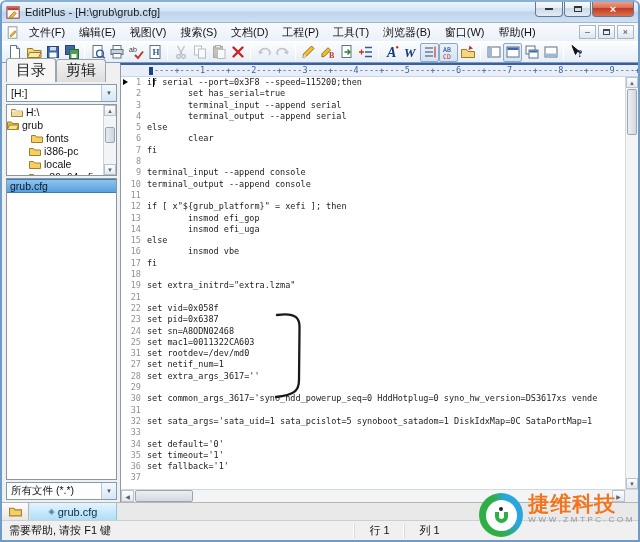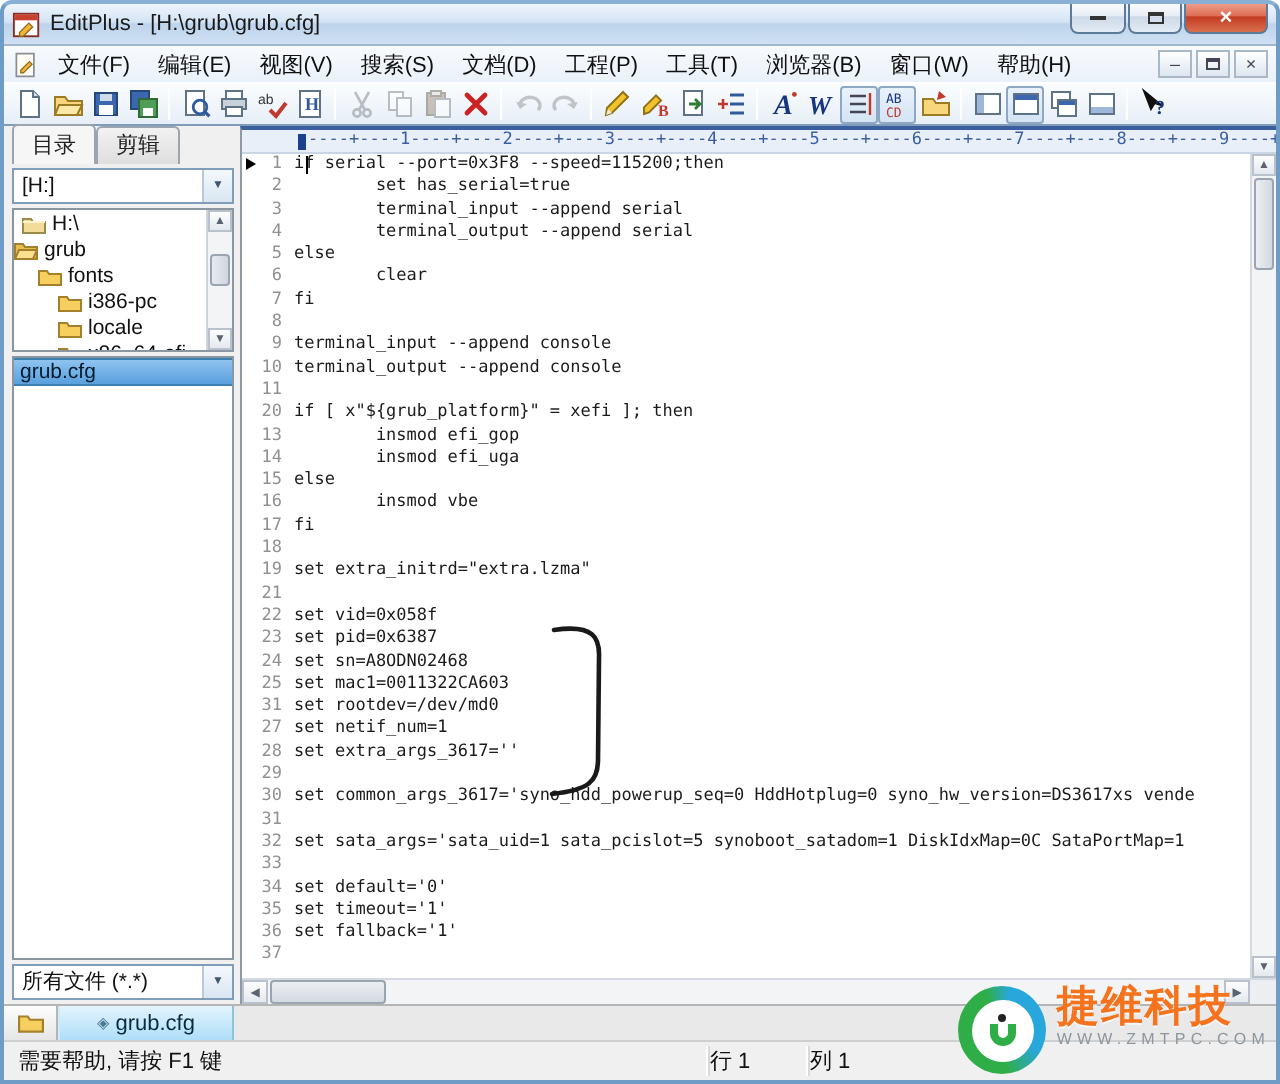--- a/index.html
+++ b/index.html
@@ -34,7 +34,7 @@
   
   .sidebar{width:118px;flex:none;display:flex;flex-direction:column;background:#f0f0f0;padding:0 0 0 2px;}
   .side-tabs{height:19px;flex:none;display:flex;align-items:flex-end;padding:2px 2px 0 2px;}
-  .side-tab{font-size:11px;padding:1px 9px 2px;border:1px solid #9aa5af;border-bottom:none;border-radius:3px 3px 0 0;background:linear-gradient(#f2f2f2,#dedede);color:#222;white-space:nowrap;}
+  .side-tab{font-size:15px;padding:1px 9px 2px;border:1px solid #9aa5af;border-bottom:none;border-radius:3px 3px 0 0;background:linear-gradient(#f2f2f2,#dedede);color:#222;white-space:nowrap;}
   .side-tab.active{background:#f6f6f6;position:relative;z-index:2;padding-top:2px;}
   .combo{height:18px;margin:2px 3px 2px 2px;background:#fff;border:1px solid #7f9db9;display:flex;align-items:center;}
   .combo-val{flex:1;font-size:10.5px;padding-left:4px;color:#111;white-space:nowrap;overflow:hidden;}

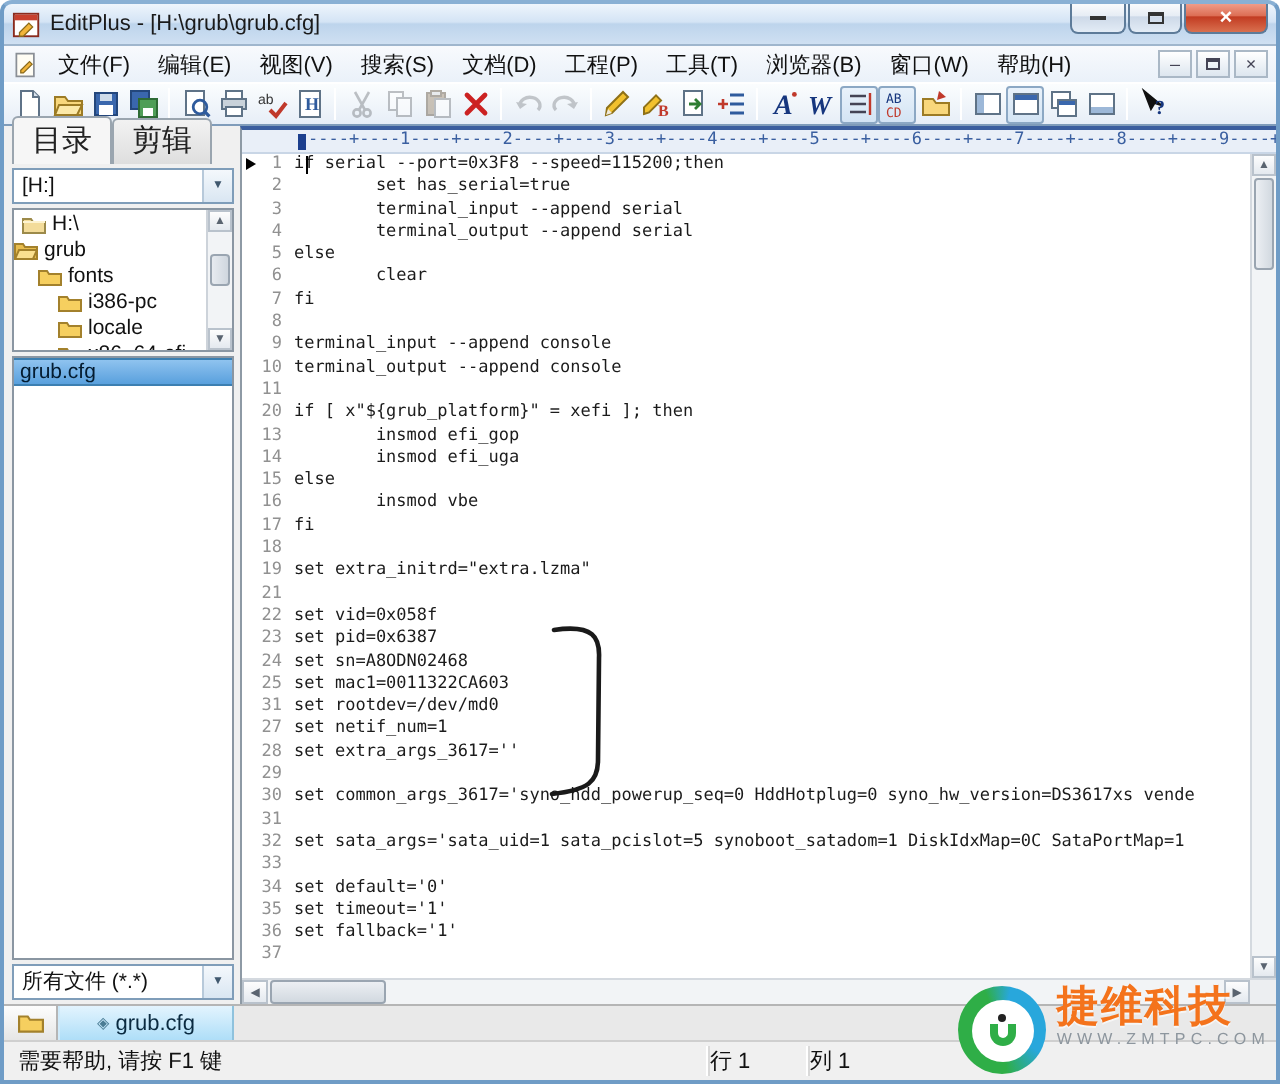--- a/index.html
+++ b/index.html
@@ -423,7 +423,7 @@
               </span>
               <span>grub</span>
             </div>
-            <div class="tree-row" style="padding-left: 12px;">
+            <div class="tree-row" style="padding-left: 24px;">
               <span style="display:flex">
                 <svg width="12" height="10" viewBox="0 0 12 10">
                   <path d="M.5 2.5h4l1 1.5h6v5.5H.5z" fill="#f6cf5f" stroke="#a3812c"></path>

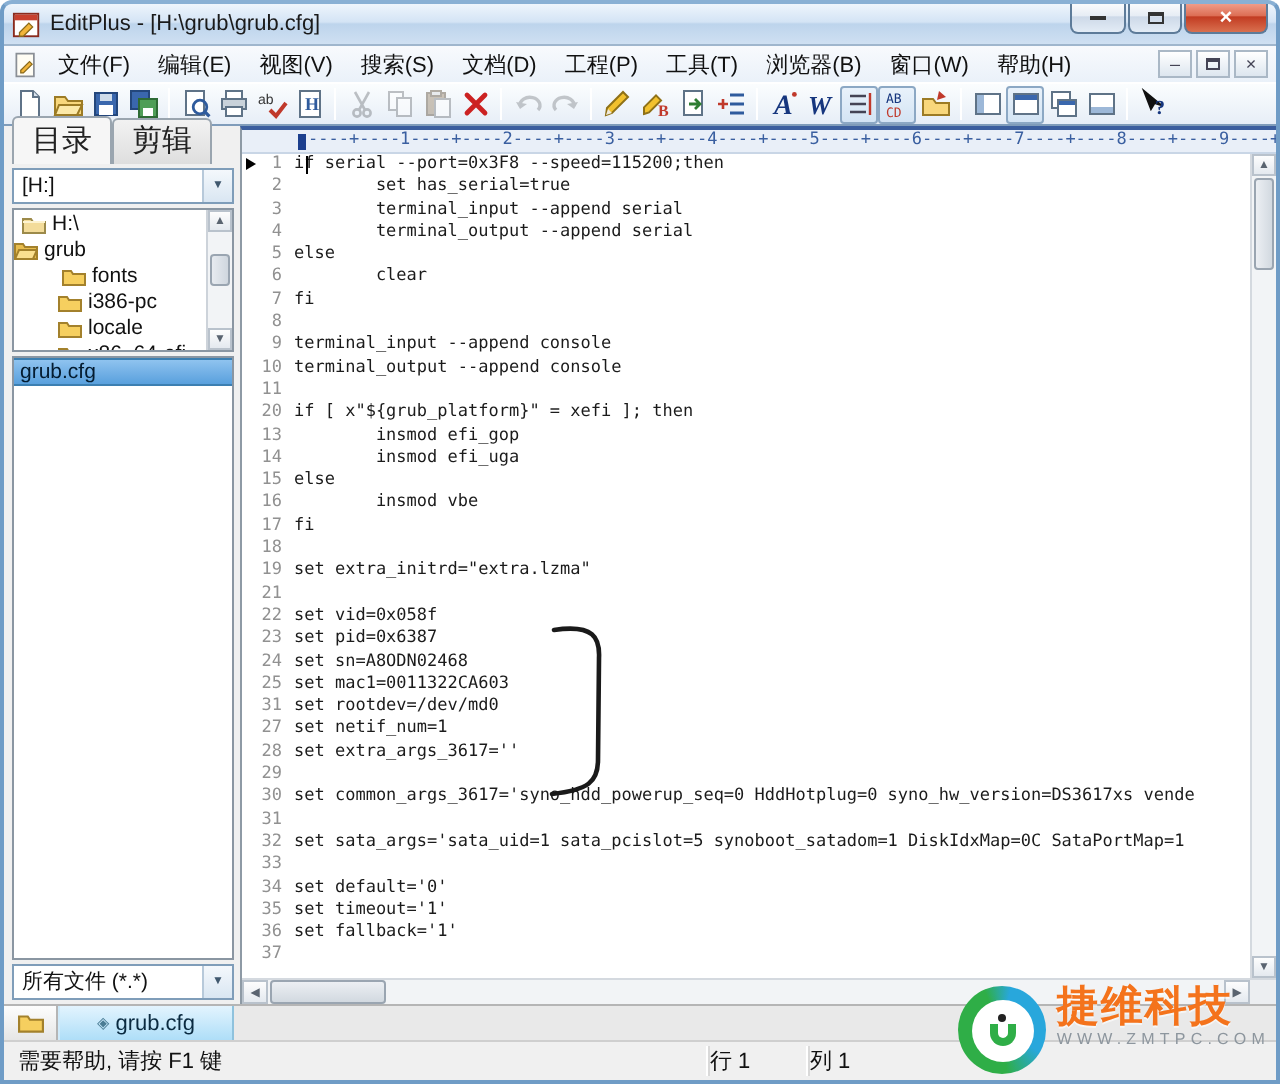--- a/index.html
+++ b/index.html
@@ -527,7 +527,7 @@
               <span class="ct"></span>
             </div>
             <div class="crow">
-              <span class="ln">20</span>
+              <span class="ln">12</span>
               <span class="ct">if [ x"${grub_platform}" = xefi ]; then</span>
             </div>
             <div class="crow">

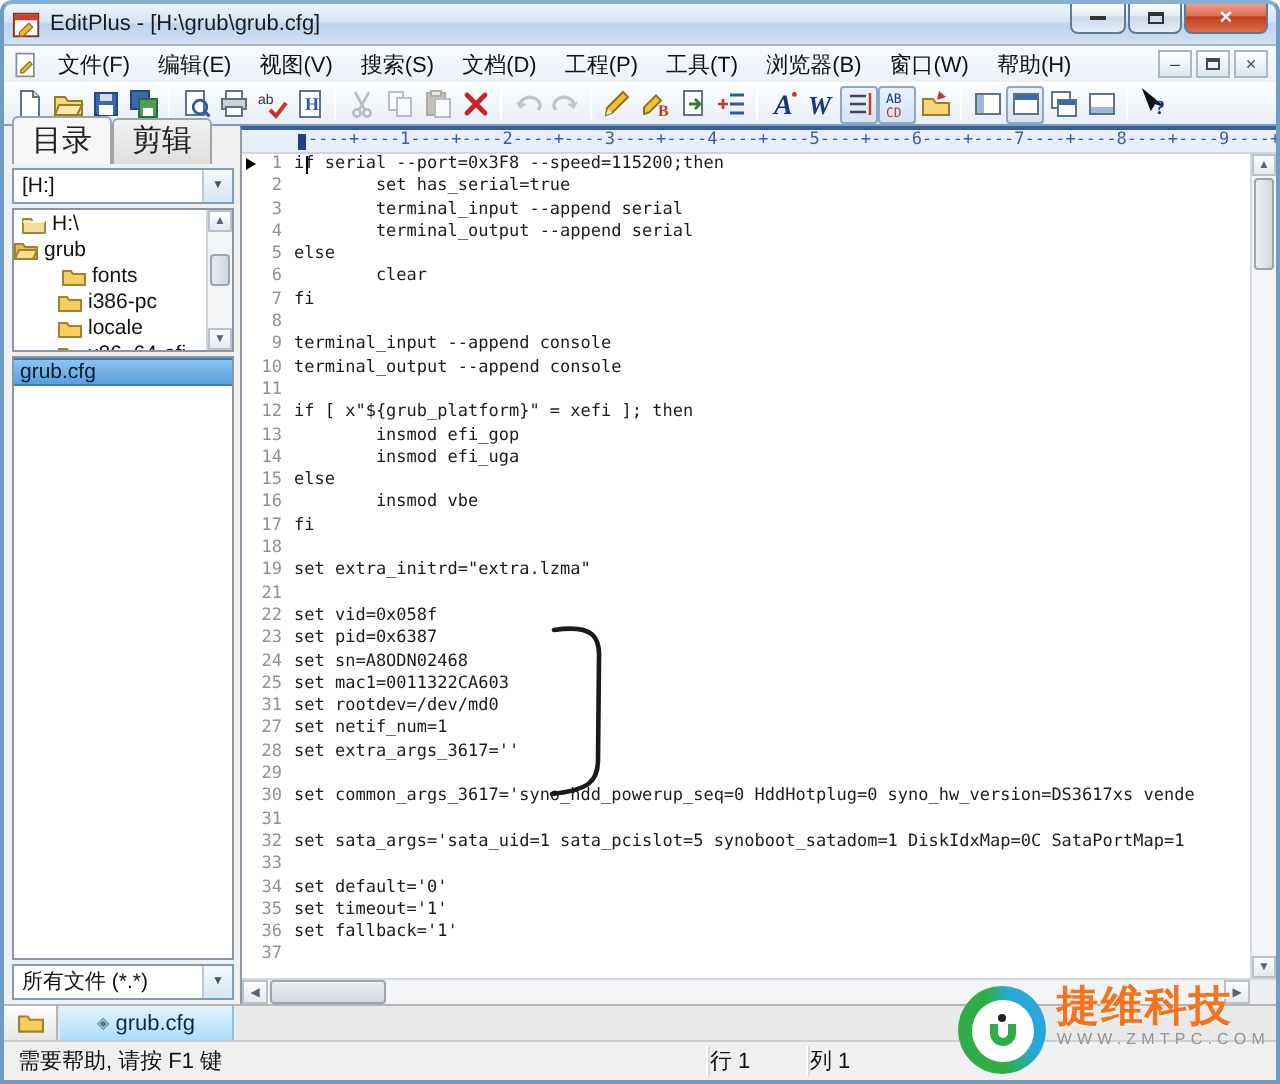--- a/index.html
+++ b/index.html
@@ -80,7 +80,7 @@
   
   .statusbar{height:20px;flex:none;display:flex;align-items:center;background:#f0f0f0;border-top:1px solid #cfcfcf;font-size:11px;color:#111;}
   .sb-help{width:352px;flex:none;padding-left:7px;white-space:nowrap;overflow:hidden;}
-  .sb-cell{width:50px;flex:none;text-align:left;border-left:1px solid #d9d9d9;box-shadow:-1px 0 0 #fff;white-space:nowrap;}
+  .sb-cell{width:50px;flex:none;text-align:center;border-left:1px solid #d9d9d9;box-shadow:-1px 0 0 #fff;white-space:nowrap;}
   .sb-rest{flex:1;}
   
   .watermark{position:absolute;right:3px;bottom:3px;display:flex;align-items:flex-start;z-index:60;}

